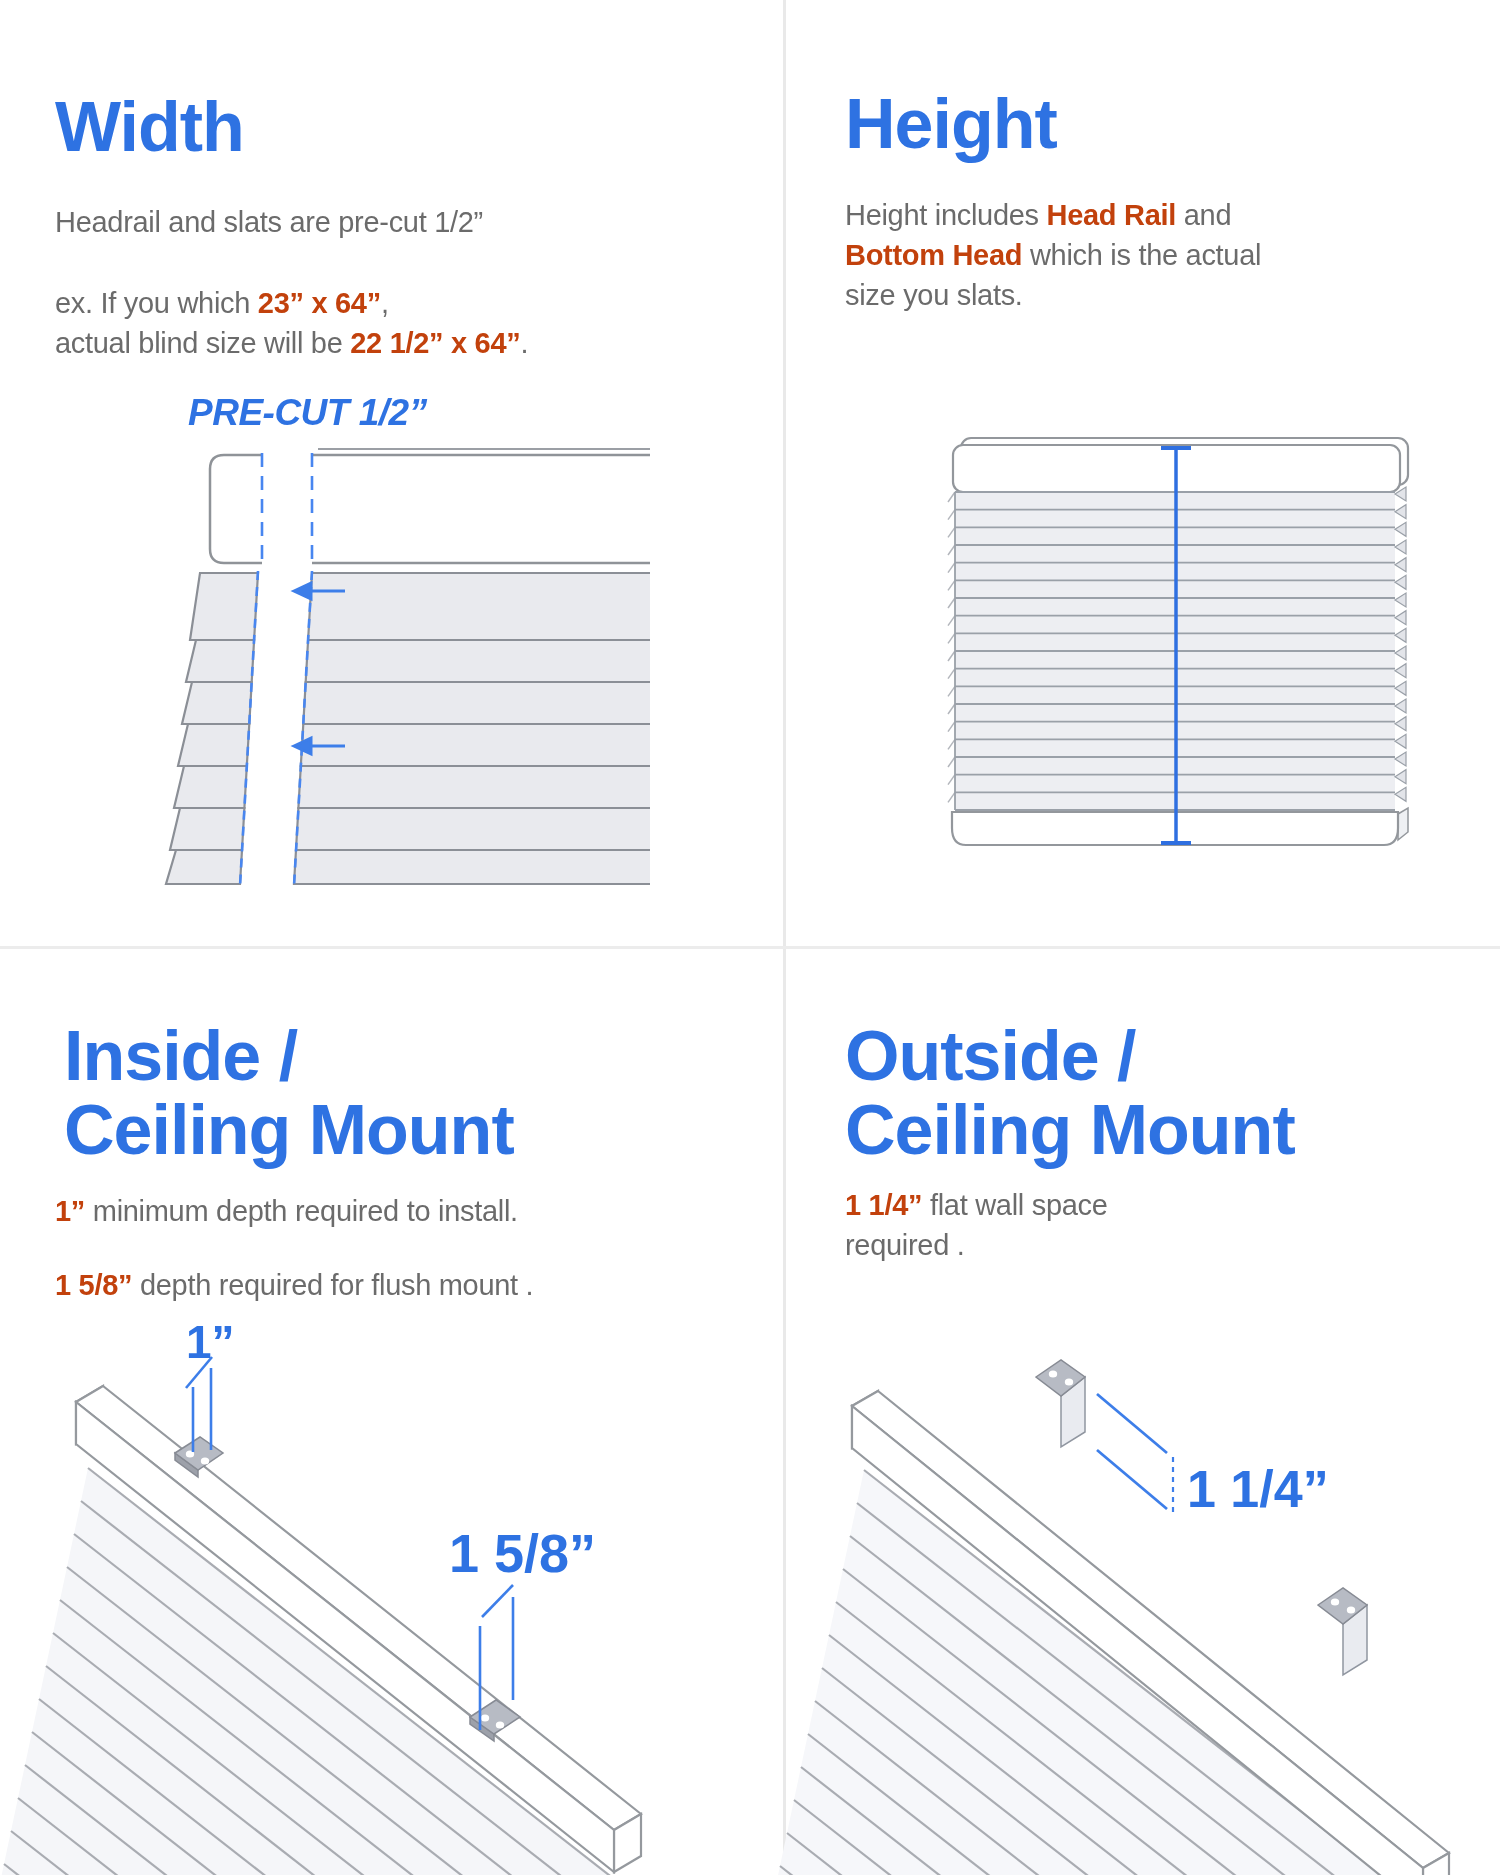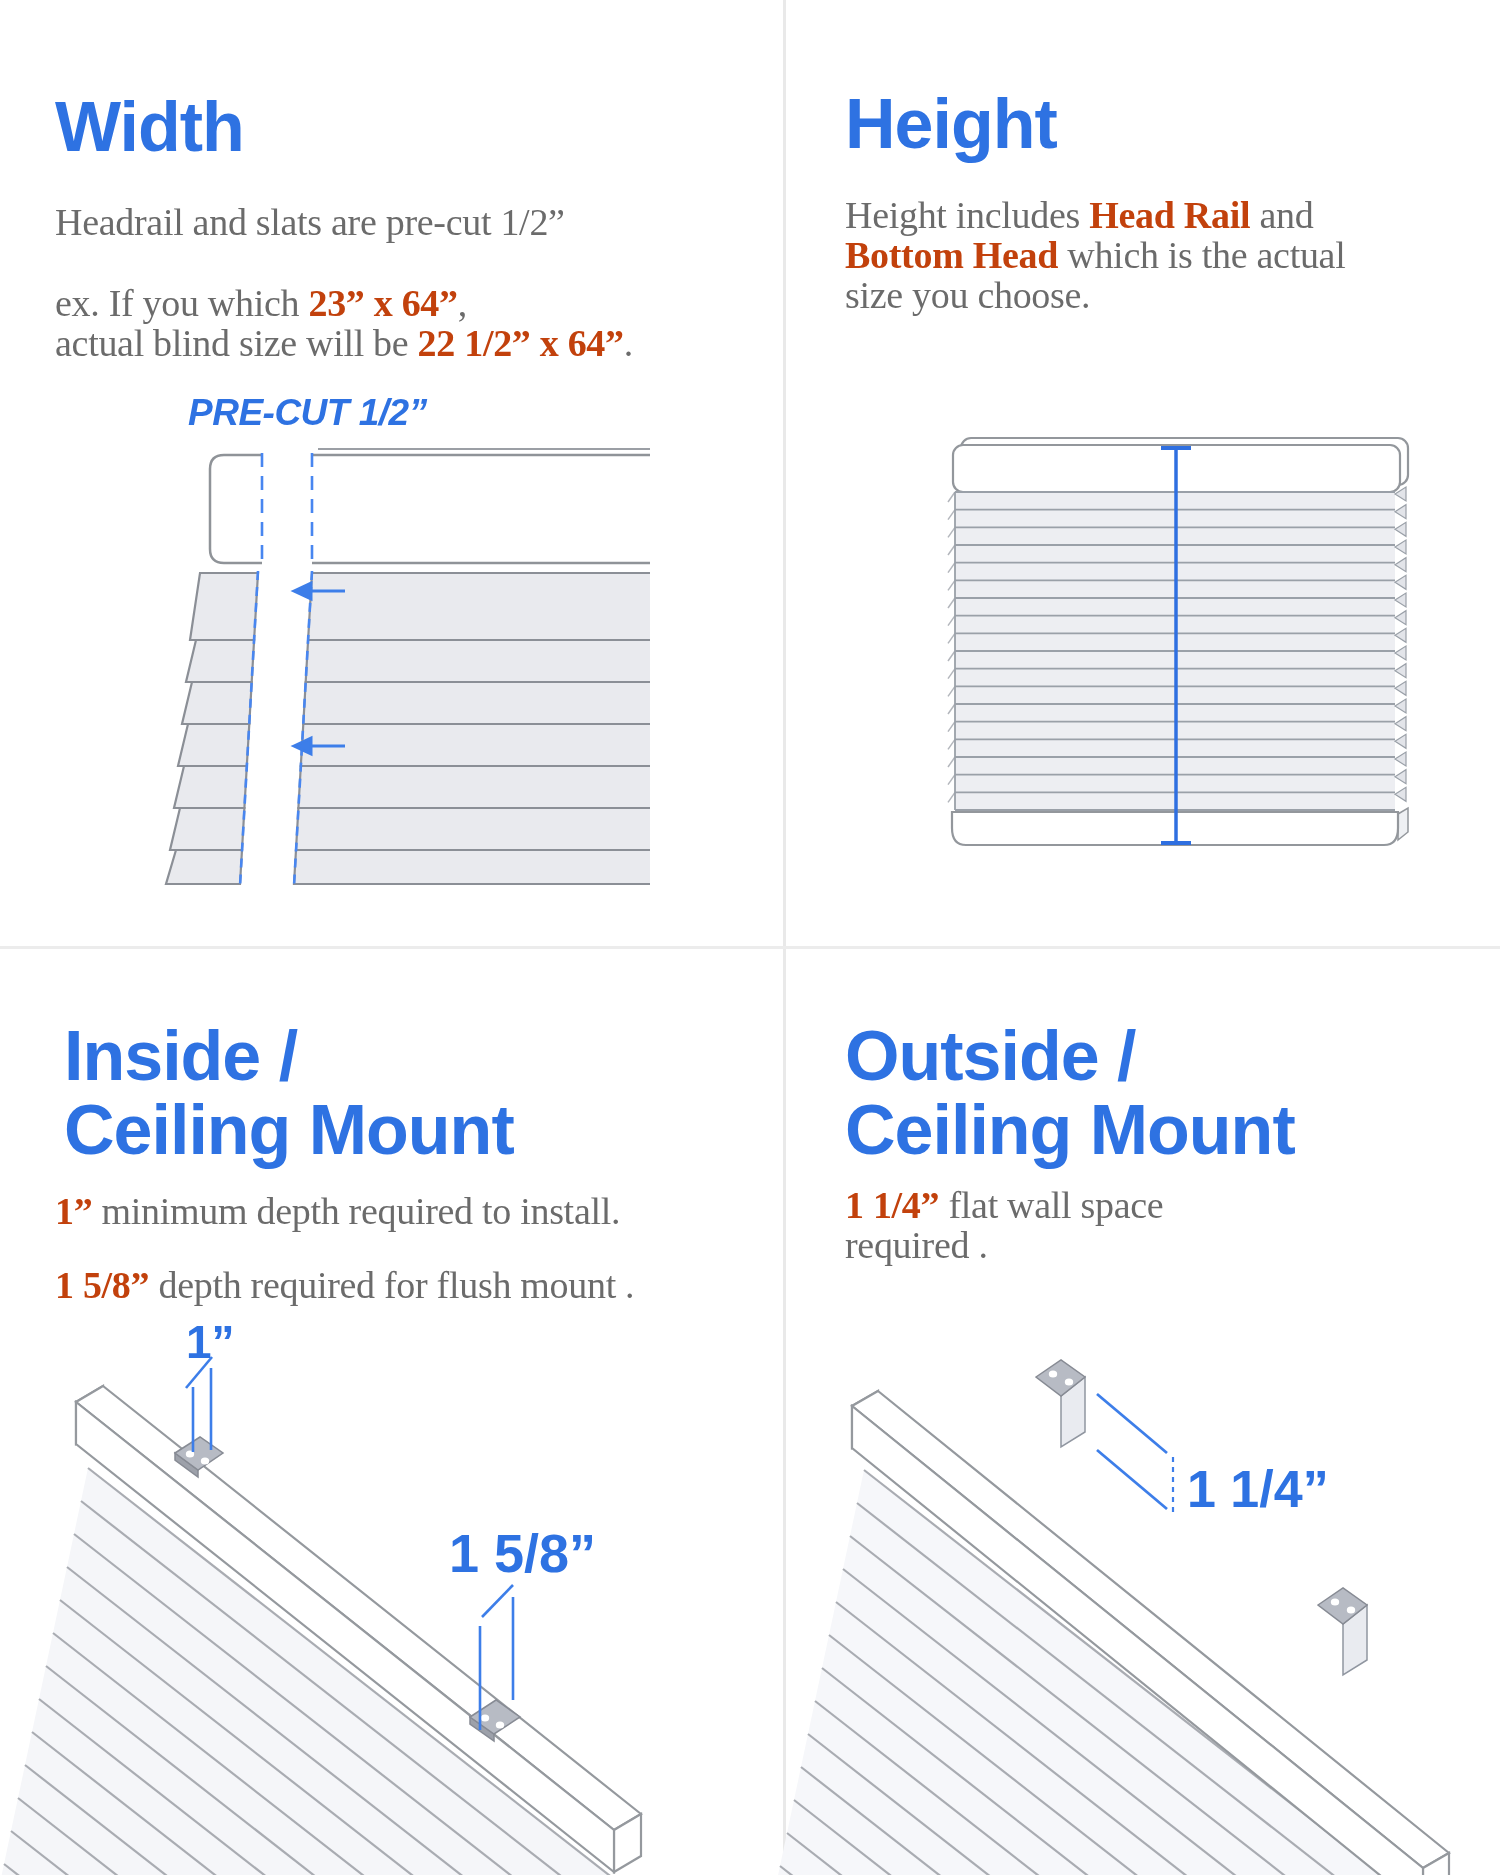--- a/index.html
+++ b/index.html
@@ -14,8 +14,8 @@
     letter-spacing:-1px;white-space:nowrap;
   }
   .body-text{
-    position:absolute;color:#6b6b6b;font-size:38px;line-height:40px;
-    letter-spacing:-0.3px;white-space:nowrap;font-family:Liberation Serif, serif;
+    position:absolute;color:#6b6b6b;font-size:29px;line-height:40px;
+    letter-spacing:-0.3px;white-space:nowrap;
   }
   .body-text b{font-weight:700;color:#c2410c;}
   .diagram-label{

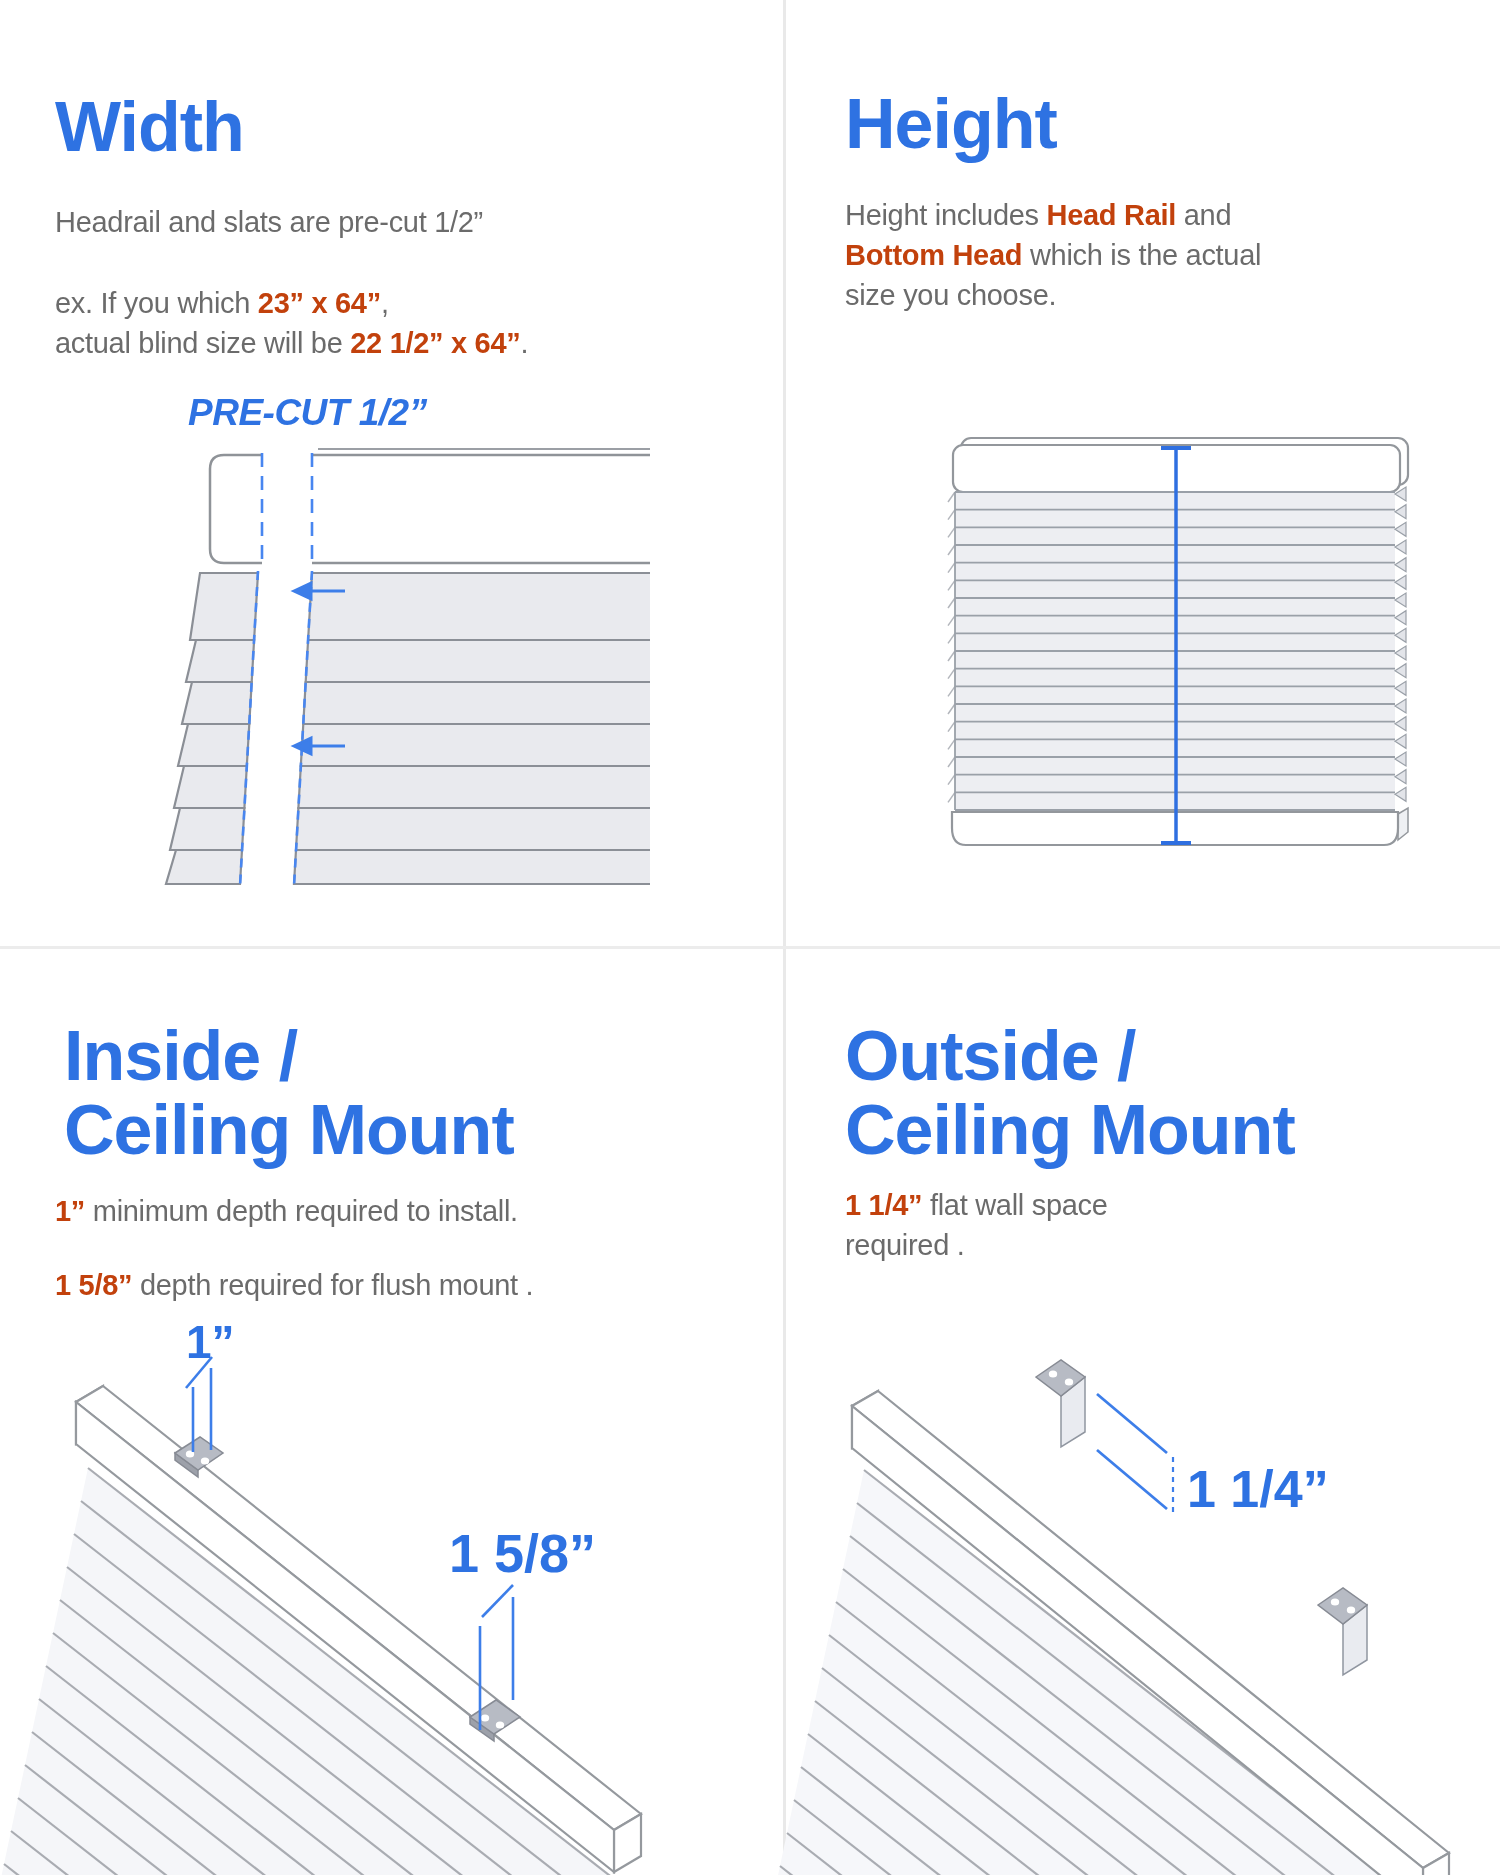--- a/index.html
+++ b/index.html
@@ -96,7 +96,7 @@
   <div class="body-text" style="left:845px;top:195px;">
     <div><span>Height includes </span><b>Head Rail</b><span> and</span></div>
     <div><b>Bottom Head</b><span> which is the actual</span></div>
-    <div><span>size you choose.</span></div>
+    <div><span>size you slats.</span></div>
   </div>
 
   <svg style="left:940px;top:425px;" width="480" height="430" viewBox="0 0 480 430">

